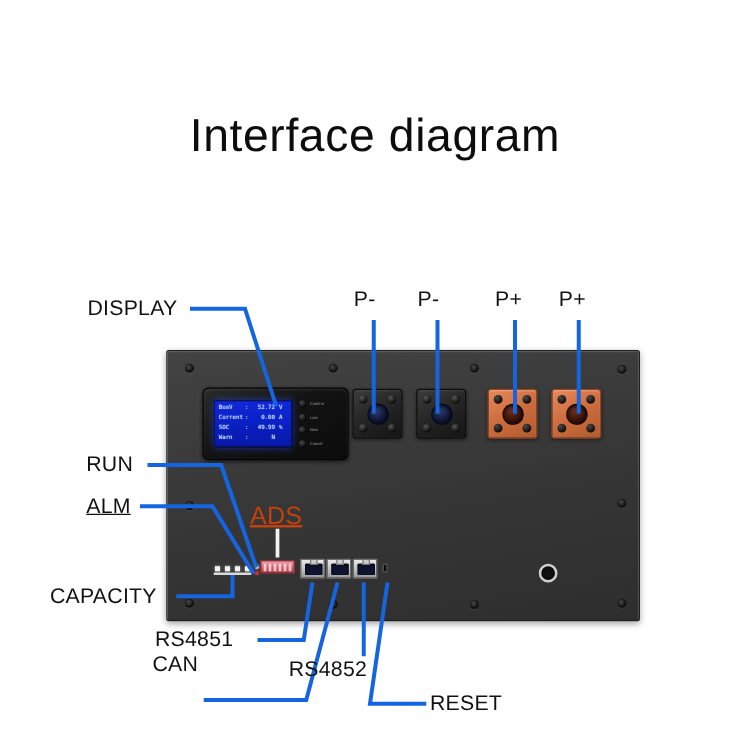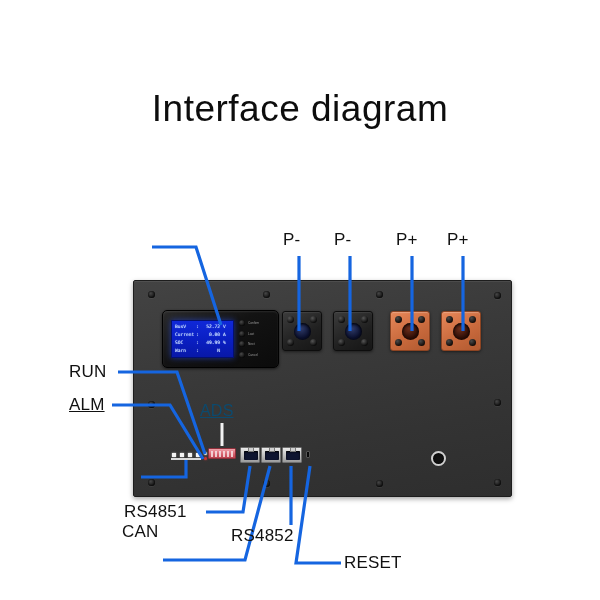--- a/index.html
+++ b/index.html
@@ -403,6 +403,7 @@
   <div class="lbl" style="left:396px;top:188px;">P+</div>
   <div class="lbl" style="left:447px;top:188px;">P+</div>
 
+  <div class="lbl" style="left:70px;top:195px;">DISPLAY</div>
   <div class="lbl" style="left:69px;top:320px;">RUN</div>
   <div class="lbl" style="left:69px;top:353px;text-decoration:underline;">ALM</div>
 

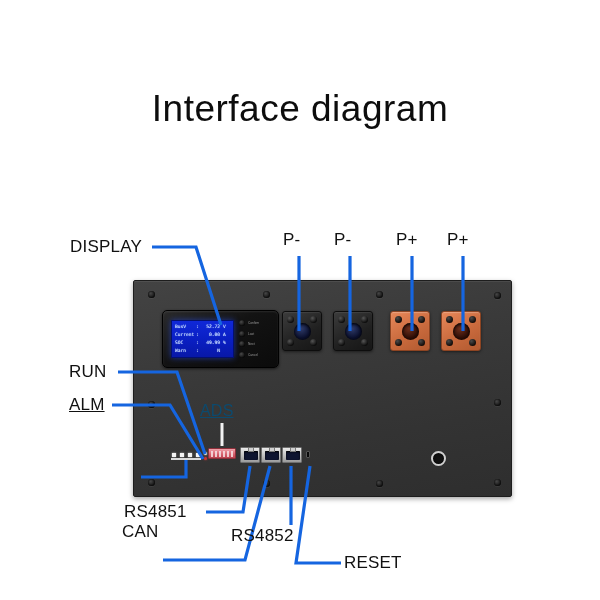--- a/index.html
+++ b/index.html
@@ -36,7 +36,7 @@
     font-family:"Liberation Sans", sans-serif;
     letter-spacing:0.2px;
   }
-  .lbl.white{color:#0c4a6e;font-size:16px;text-decoration:underline;}
+  .lbl.white{color:#c2410c;font-size:20px;text-decoration:underline;}
 
   
   .panel{

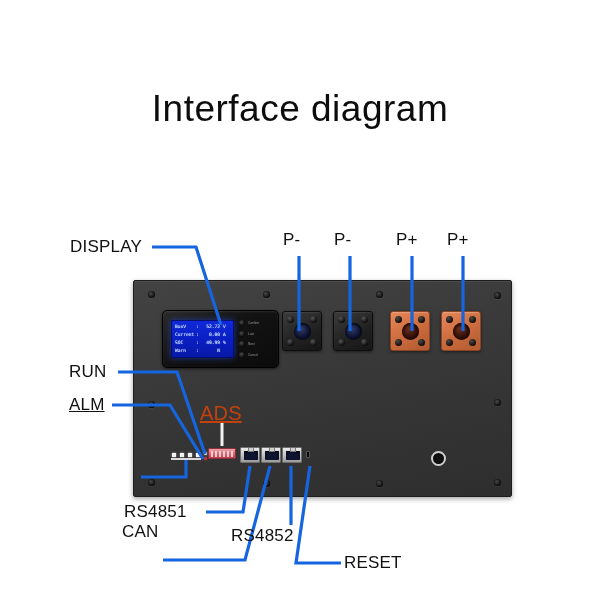--- a/index.html
+++ b/index.html
@@ -406,6 +406,7 @@
   <div class="lbl" style="left:70px;top:195px;">DISPLAY</div>
   <div class="lbl" style="left:69px;top:320px;">RUN</div>
   <div class="lbl" style="left:69px;top:353px;text-decoration:underline;">ALM</div>
+  <div class="lbl" style="left:40px;top:425px;">CAPACITY</div>
 
   <div class="lbl white" style="left:200px;top:360px;">ADS</div>
 

